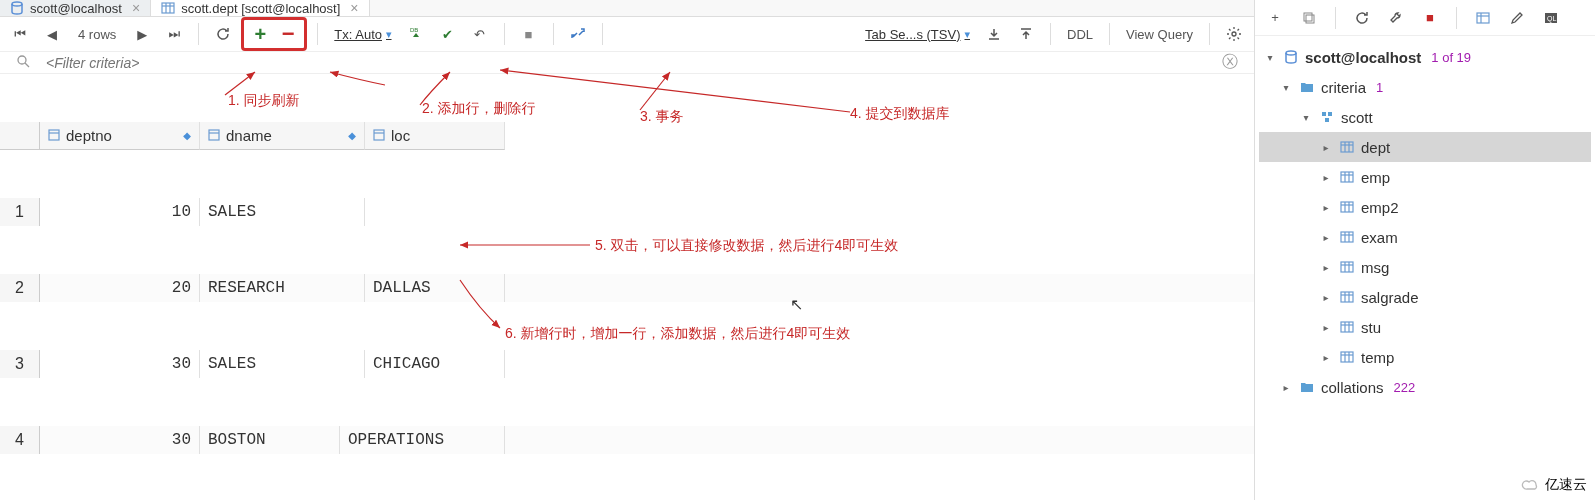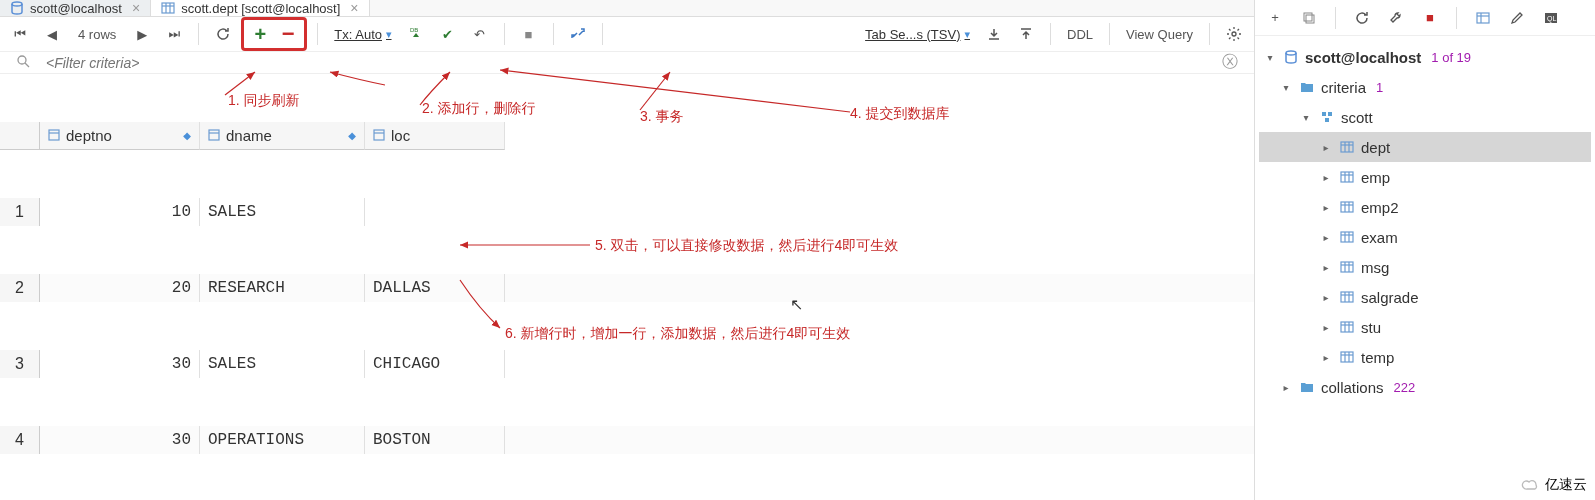--- a/index.html
+++ b/index.html
@@ -233,8 +233,8 @@
           <div class="grid-row">
             <div class="cell rownum">4</div>
             <div class="cell c-deptno">30</div>
+            <div class="cell c-loc">BOSTON</div>
             <div class="cell c-dname">OPERATIONS</div>
-            <div class="cell c-loc">BOSTON</div>
           </div>
           <div class="grid-row row-new">
             <div class="cell rownum">5</div>

